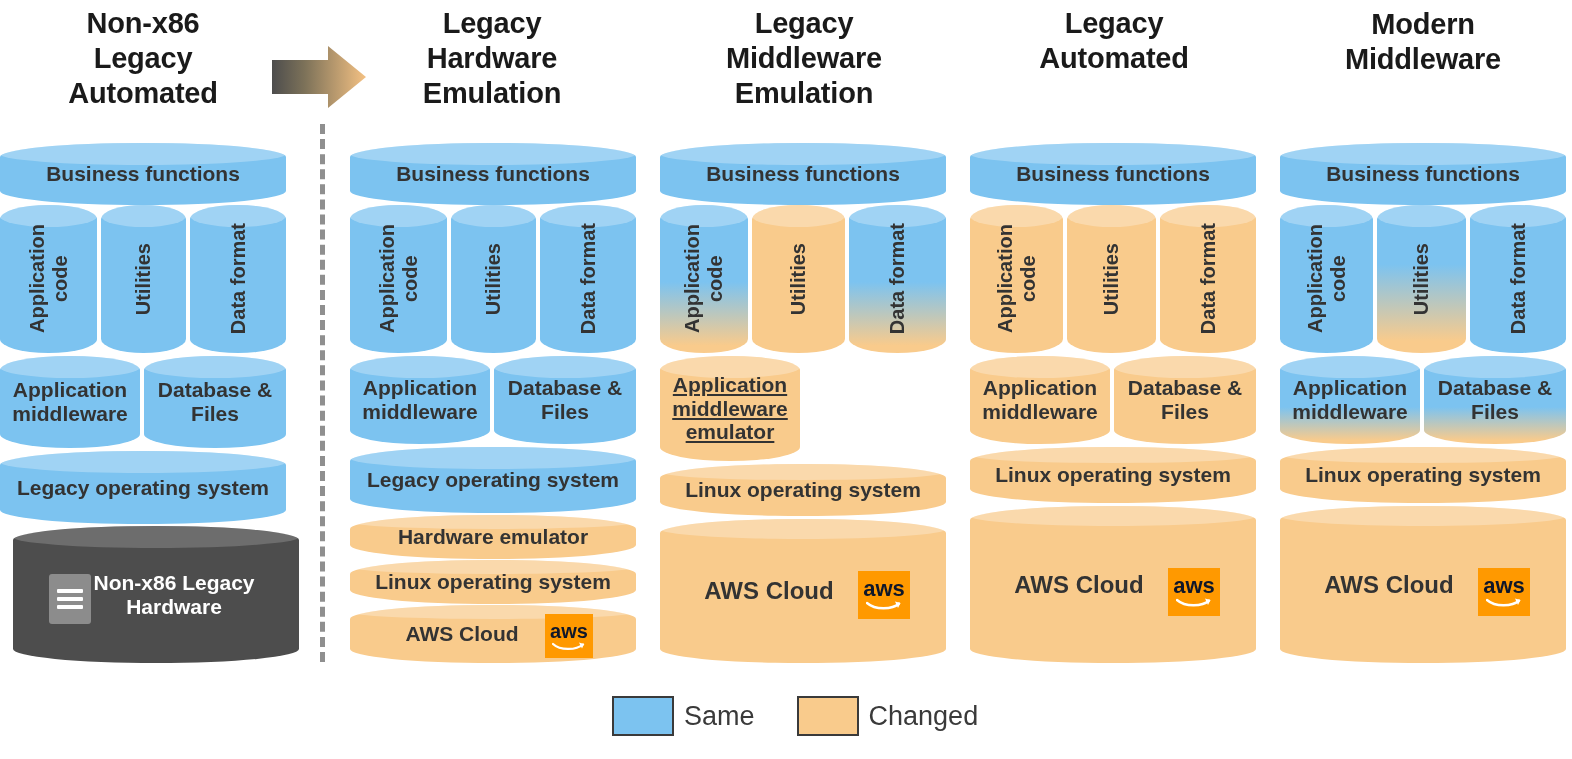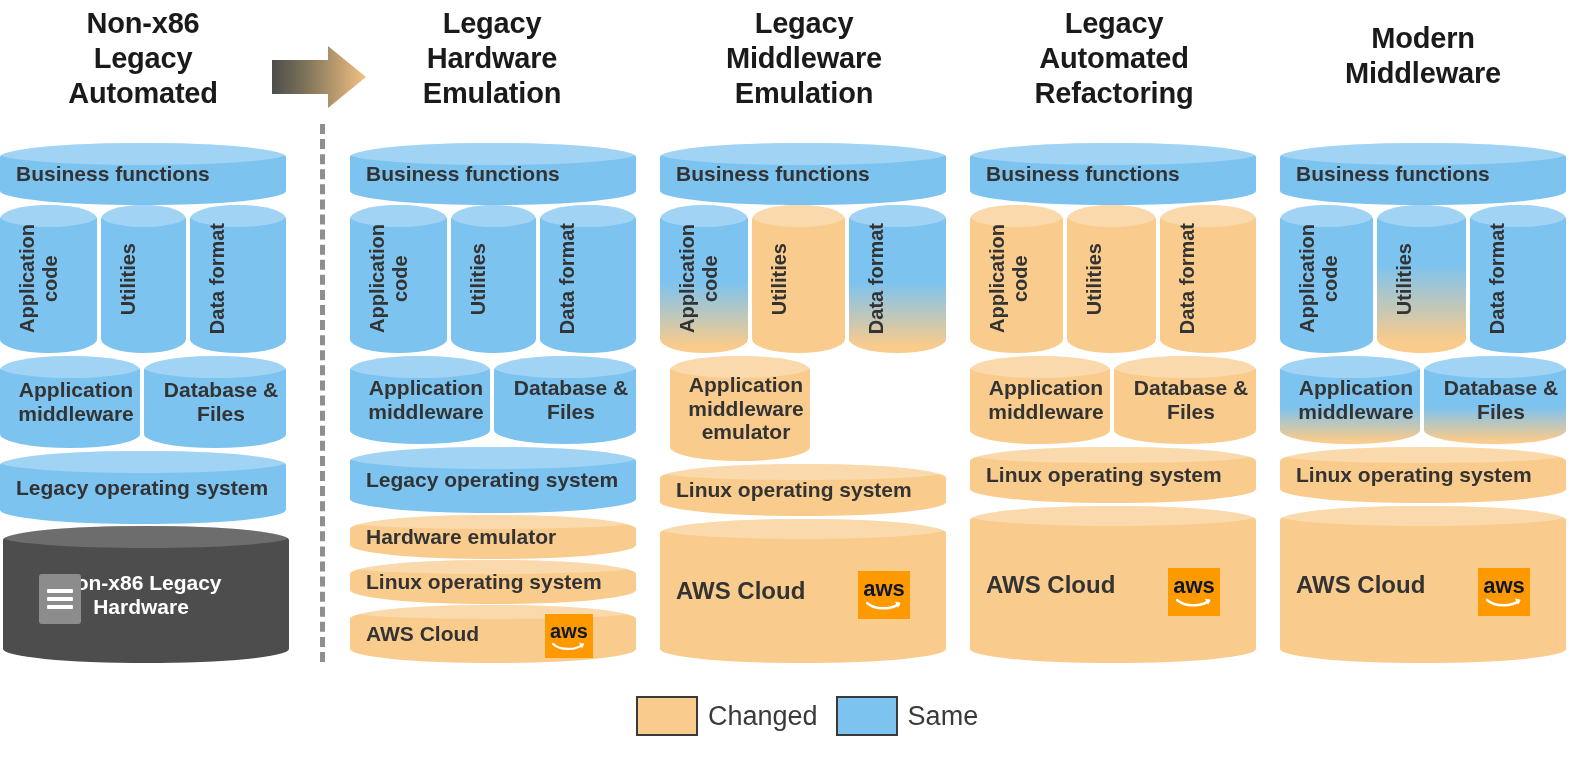--- a/index.html
+++ b/index.html
@@ -148,7 +148,7 @@
     <div>Automated</div>
     <div>Refactoring</div>
   </div>
-  <div class="col-title" style="left:1278px; top:21px; width:290px;">
+  <div class="col-title" style="left:1278px; top:7px; width:290px;">
     <div>Modern</div>
     <div>Middleware</div>
   </div>

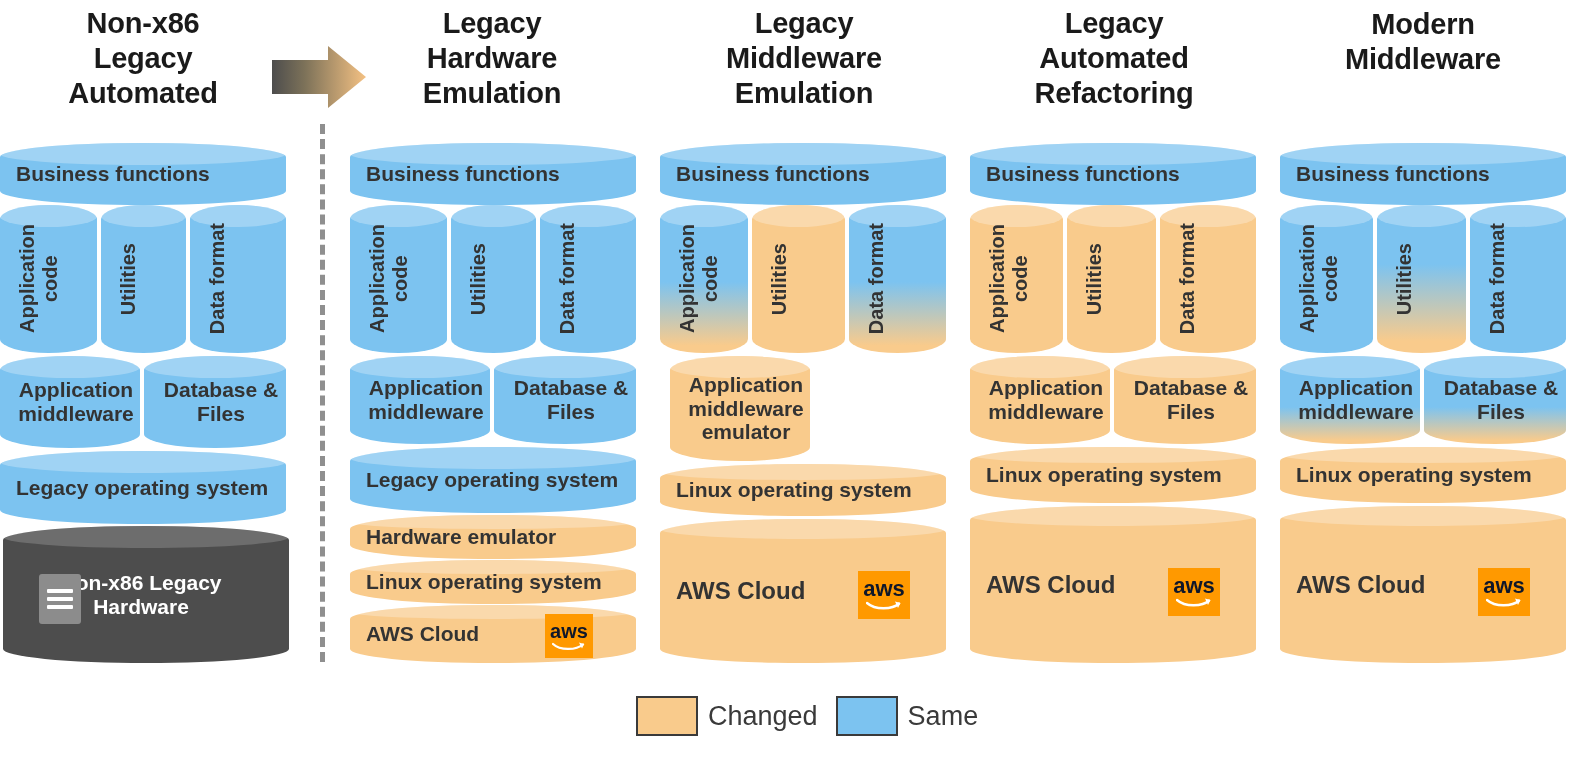--- a/index.html
+++ b/index.html
@@ -146,7 +146,6 @@
   <div class="col-title" style="left:970px; top:6px; width:288px;">
     <div>Legacy</div>
     <div>Automated</div>
-    <div>Refactoring</div>
   </div>
   <div class="col-title" style="left:1278px; top:7px; width:290px;">
     <div>Modern</div>

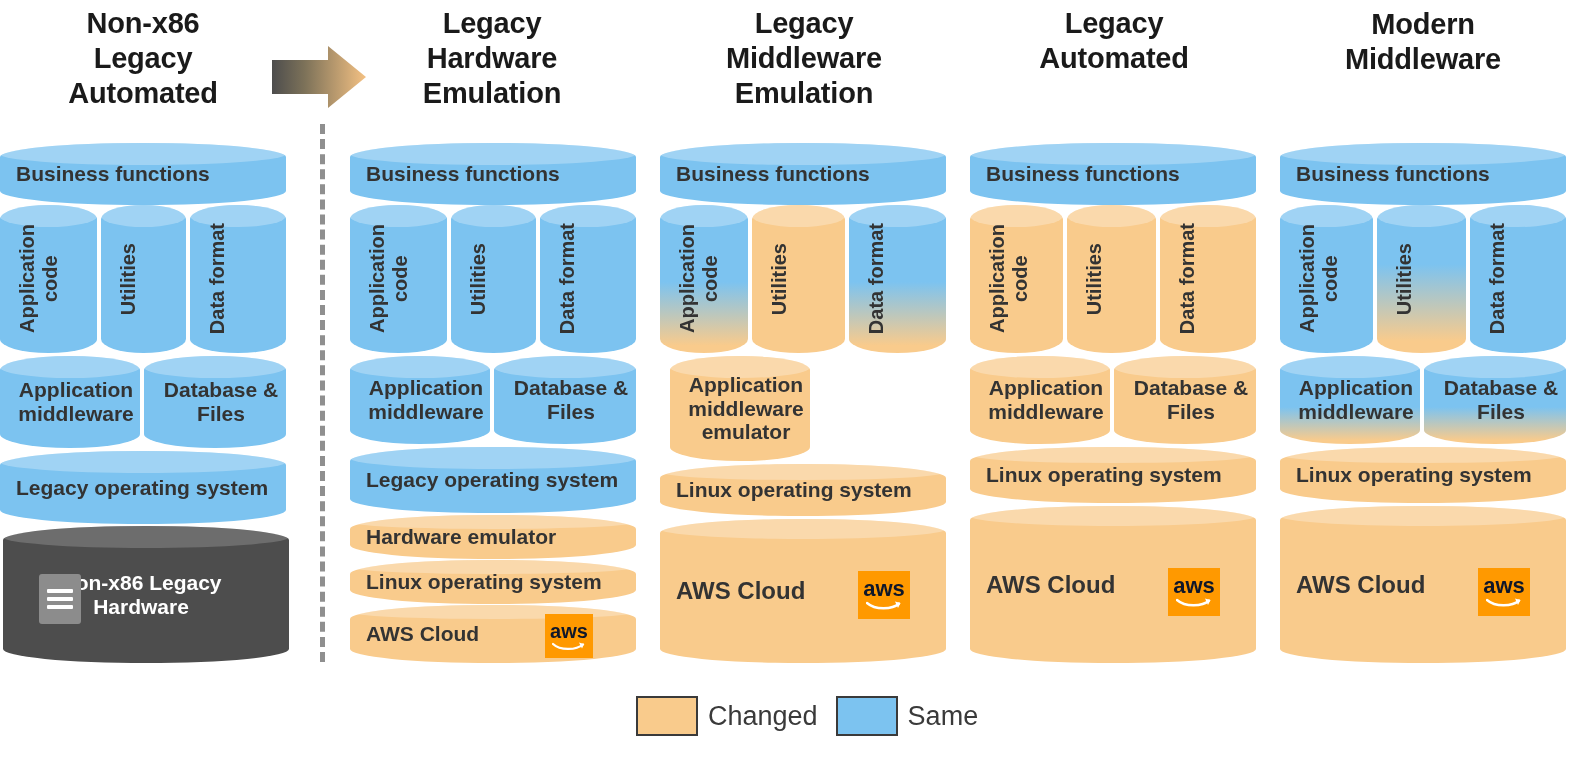--- a/index.html
+++ b/index.html
@@ -39,12 +39,11 @@
     border-radius: 50% / 14px;
     display: flex;
     align-items: center;
-    justify-content: flex-start;
+    justify-content: center;
     text-align: center;
     color: #333333;
     font-weight: bold;
     overflow: hidden;
-    padding-left: 12px;
   }
   .cyl .cap {
     position: absolute;

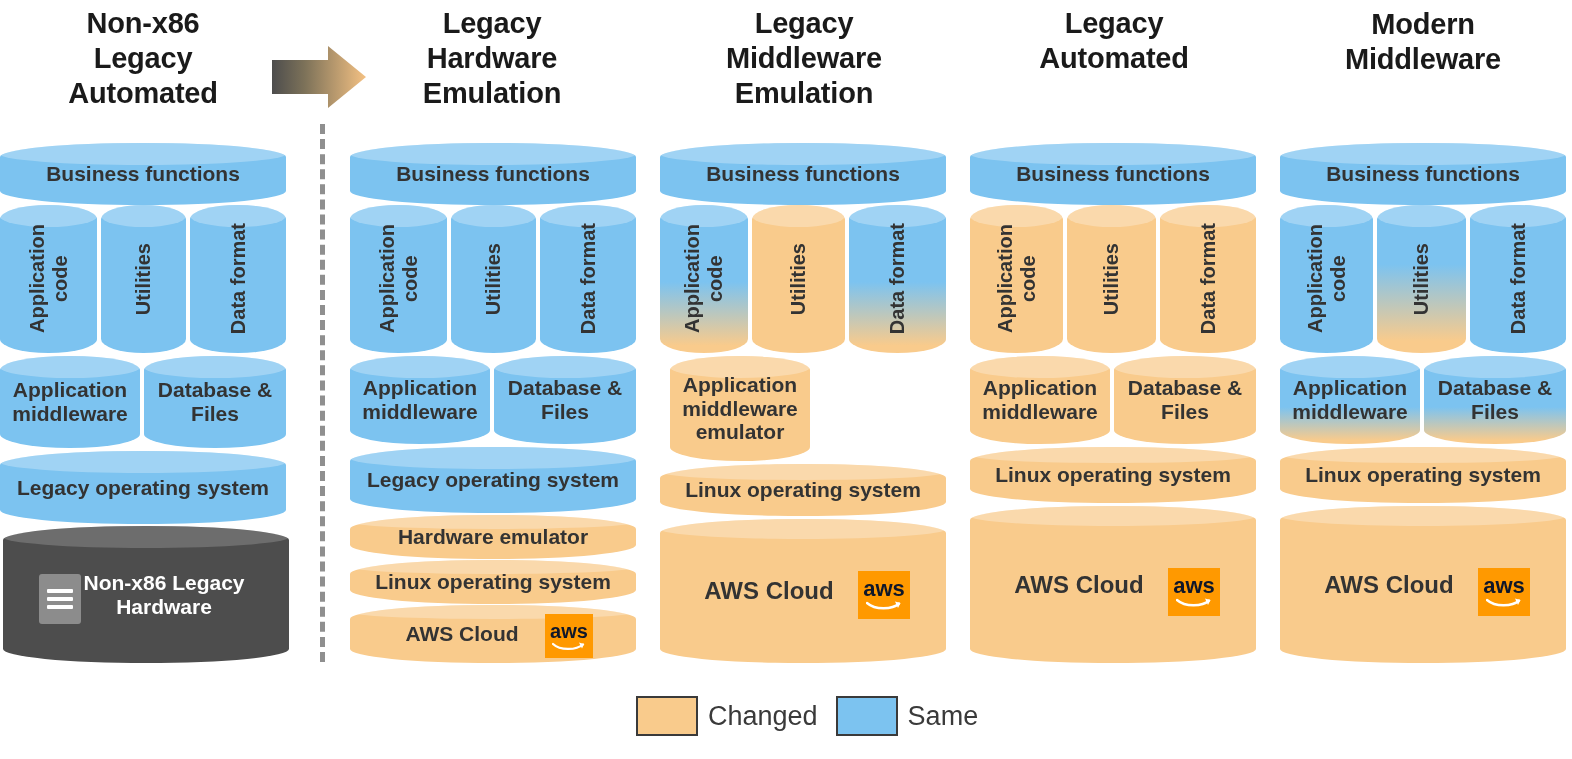--- a/index.html
+++ b/index.html
@@ -273,7 +273,7 @@
       <span class="cap"></span>
       <span class="lbl">Data format</span>
     </div>
-    <div class="cyl orange" style="left:10px; top:213px; width:140px; height:105px; font-size:21px;">
+    <div class="cyl orange" style="left:0; top:213px; width:140px; height:105px; font-size:21px;text-decoration:underline;">
       <span class="cap"></span>
       <span class="lbl">Application middleware emulator</span>
     </div>

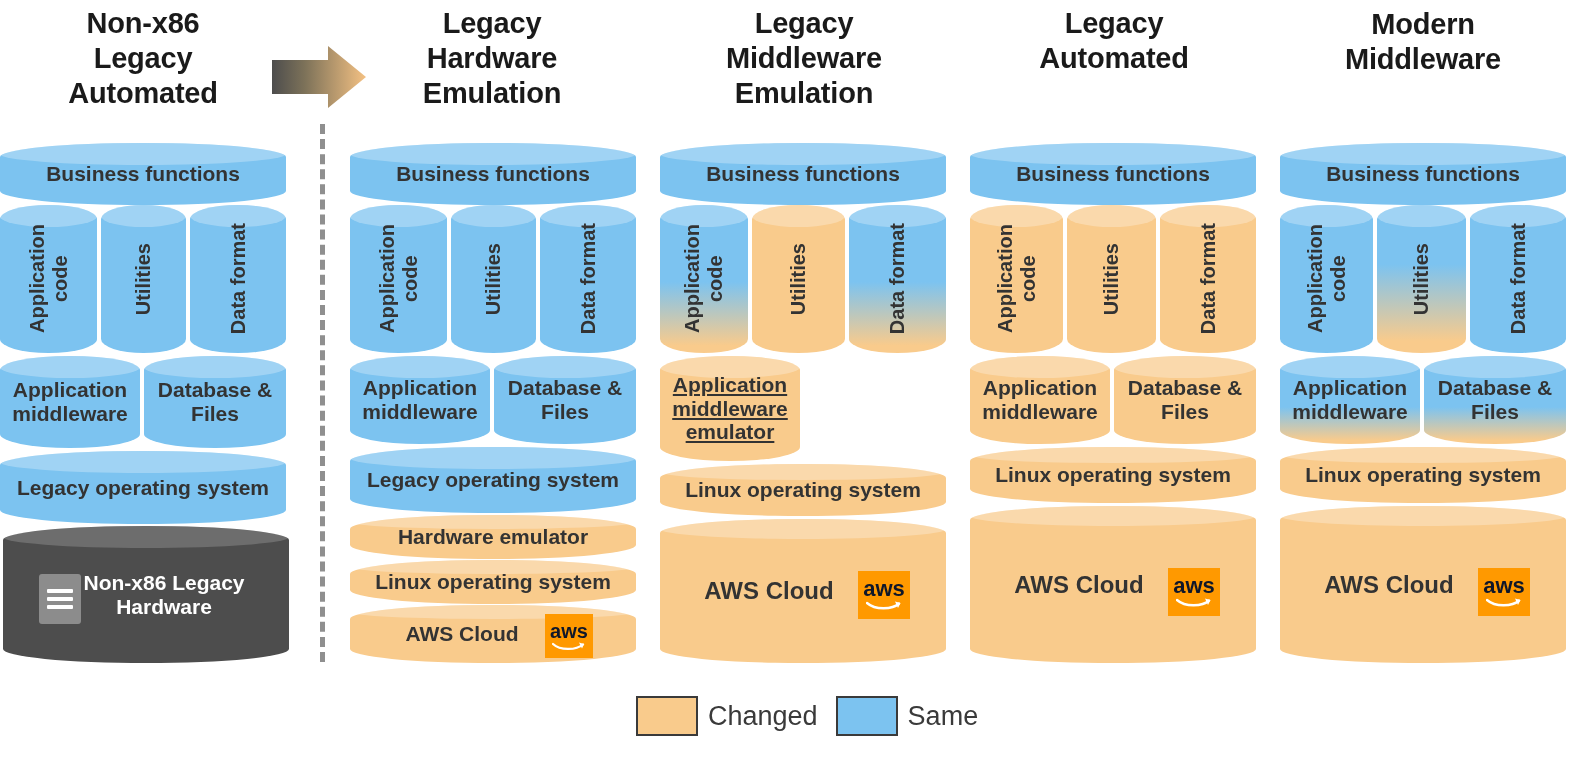--- a/index.html
+++ b/index.html
@@ -195,7 +195,7 @@
       <span class="cap"></span>
       <span class="lbl">Legacy operating system</span>
     </div>
-    <div class="cyl dark" style="left:3px; top:383px; width:286px; height:137px; font-size:21px;">
+    <div class="cyl dark" style="left:13px; top:383px; width:286px; height:137px; font-size:21px;">
       <span class="cap" style="background:rgba(255,255,255,0.18);"></span>
       <span class="hw-icon" style="left:36px; top:48px; width:42px; height:50px;">
         <i></i>

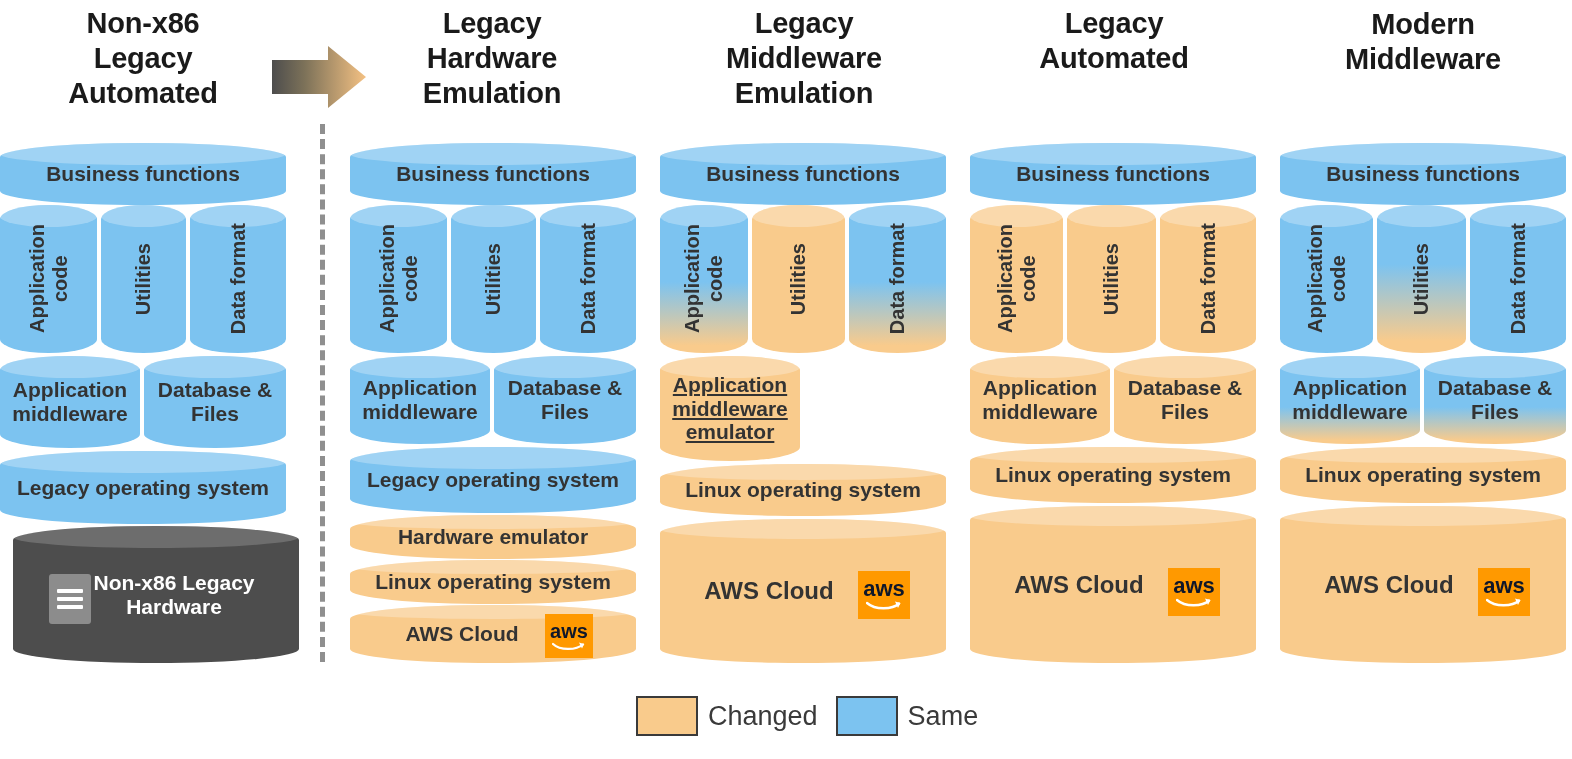--- a/index.html
+++ b/index.html
@@ -379,14 +379,14 @@
   </div>
 
   <div id="legend" style="left:612px; top:696px;">
+    <div class="legend-item">
+      <span class="legend-swatch" style="background:#7CC3F0;"></span>
+      <span class="legend-label">Same</span>
+    </div>
     <div class="legend-item" style="margin-left:24px;">
       <span class="legend-swatch" style="background:#F9CB8C;"></span>
       <span class="legend-label">Changed</span>
     </div>
-    <div class="legend-item">
-      <span class="legend-swatch" style="background:#7CC3F0;"></span>
-      <span class="legend-label">Same</span>
-    </div>
   </div>
 
 </div>

